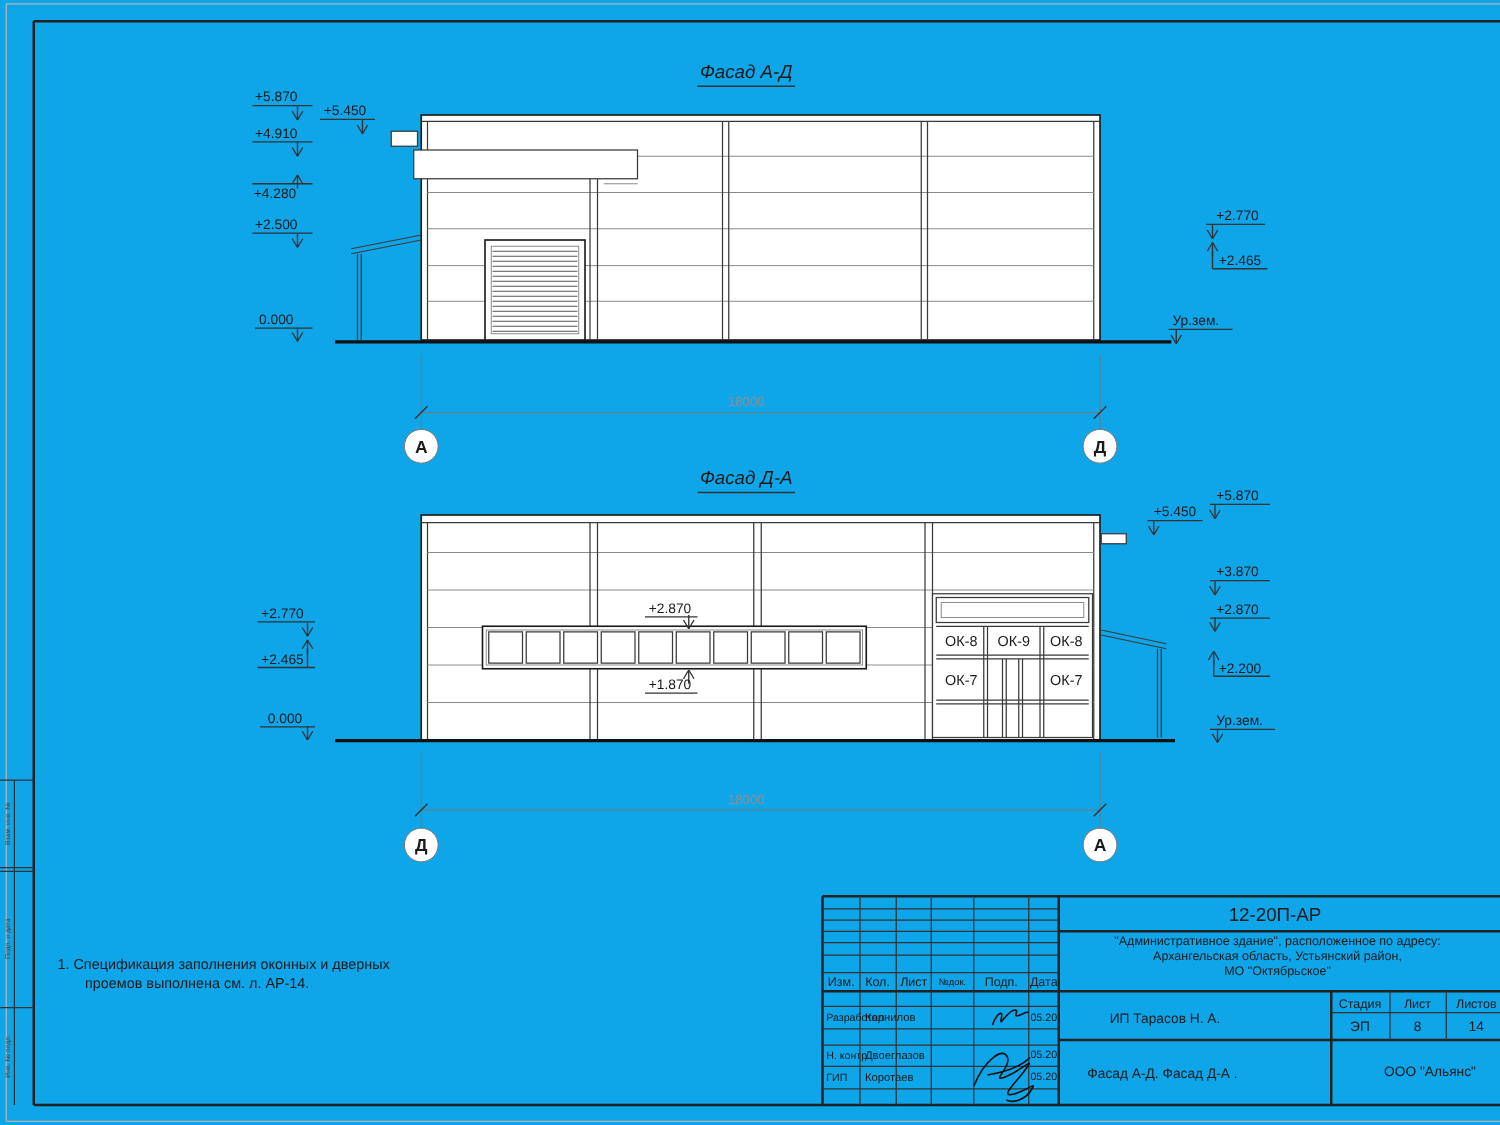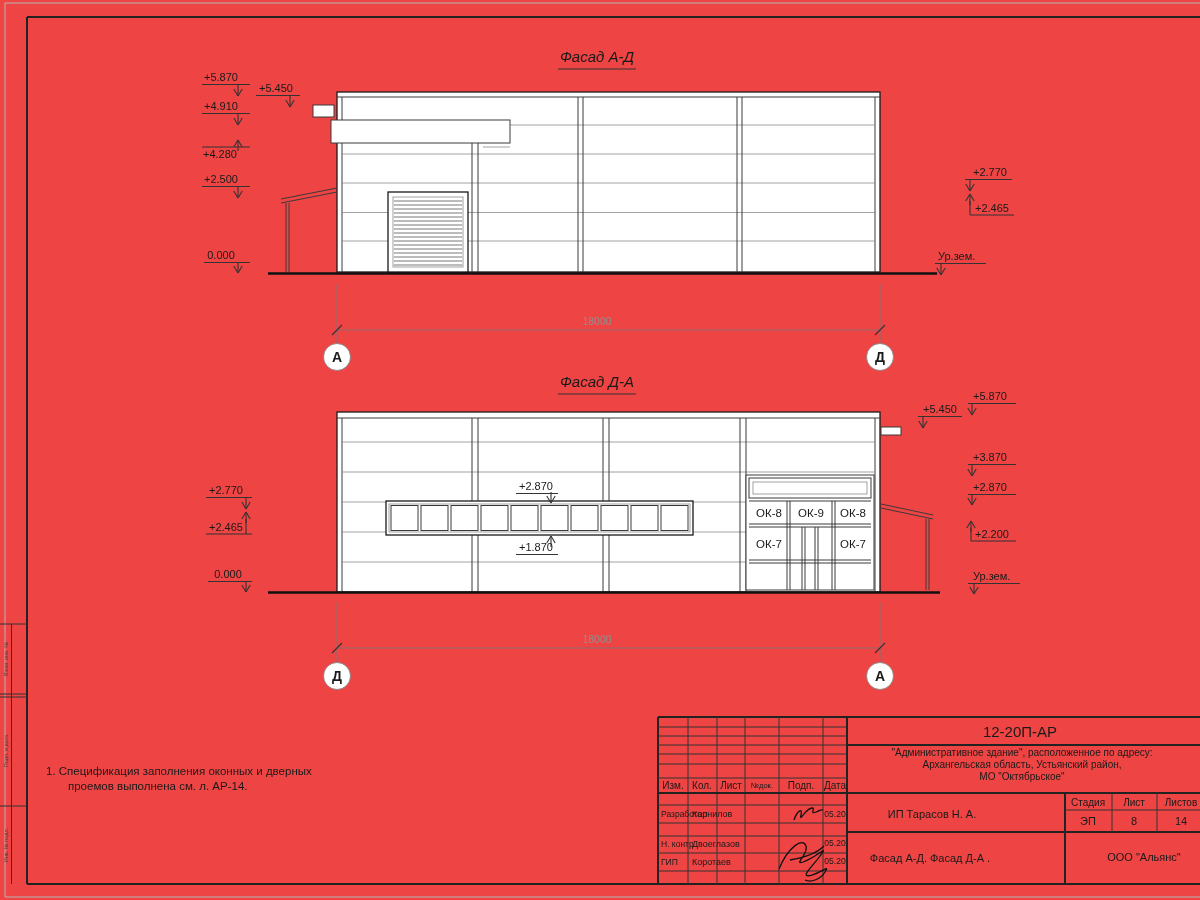--- a/index.html
+++ b/index.html
@@ -3,7 +3,7 @@
 <meta charset="utf-8">
 <style>
   html,body{margin:0;padding:0;background:#e8e8e8;}
-  .sheet{position:relative;width:1200px;height:900px;background:#ef4444;overflow:hidden;
+  .sheet{position:relative;width:1200px;height:900px;background:#0ea5e9;overflow:hidden;
          font-family:"Liberation Sans",sans-serif;}
   svg{position:absolute;left:0;top:0;}
   svg text{fill:#1a1a1a;font-family:"Liberation Sans",sans-serif;}

